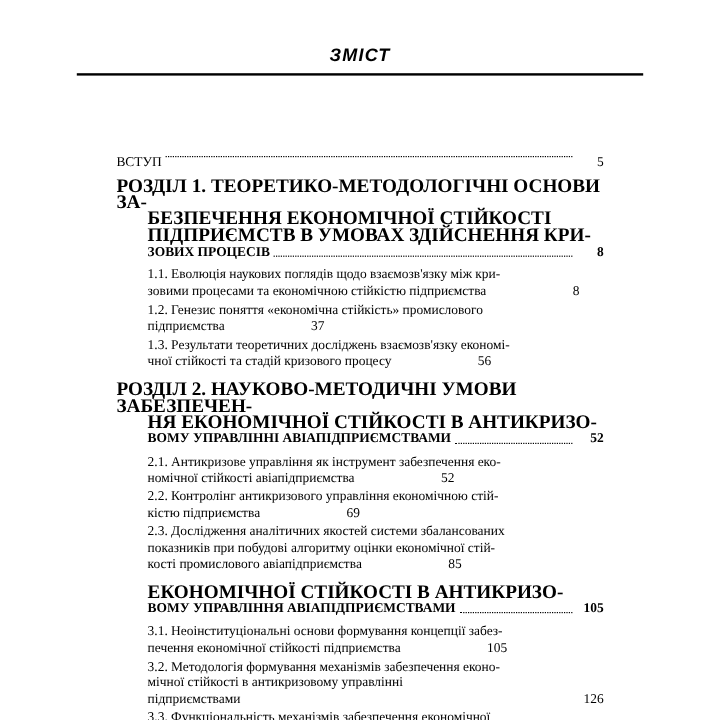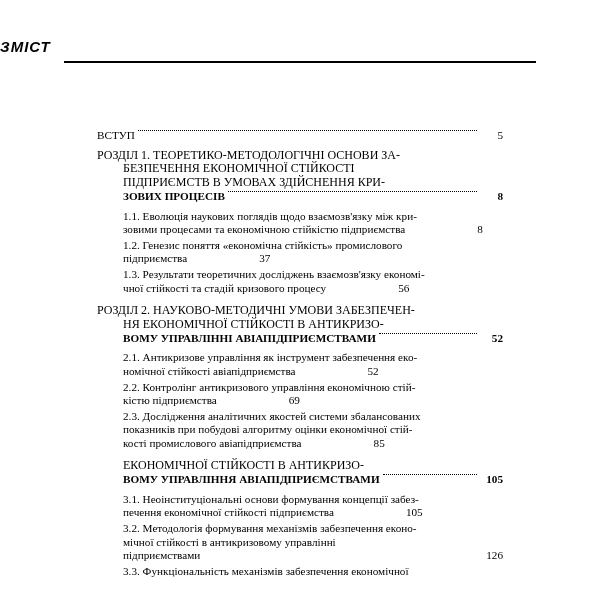--- a/index.html
+++ b/index.html
@@ -21,7 +21,7 @@
     box-sizing: border-box;
   }
   .page-title {
-    text-align: left;
+    text-align: center;
     font-family: "Liberation Sans", sans-serif;
     font-weight: bold;
     font-style: italic;

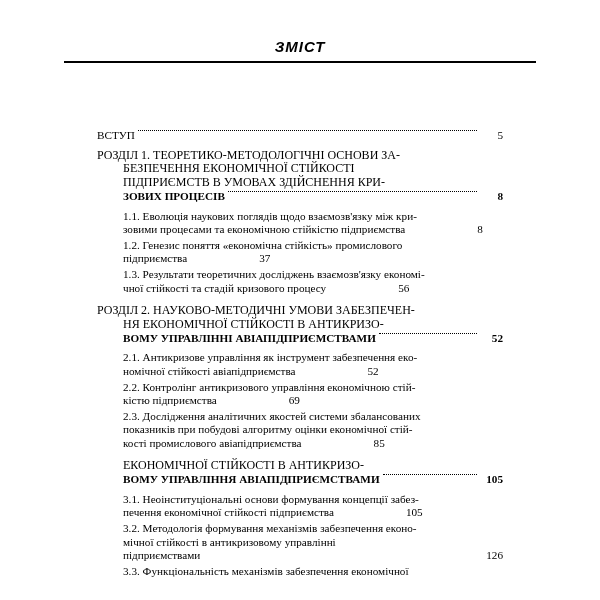--- a/index.html
+++ b/index.html
@@ -74,8 +74,8 @@
     margin-bottom: 6px;
   }
   .part-head {
-    font-weight: normal;
-    font-size: 12px;
+    font-weight: bold;
+    font-size: 16px;
     line-height: 13.8px;
   }
   .part-wrap {

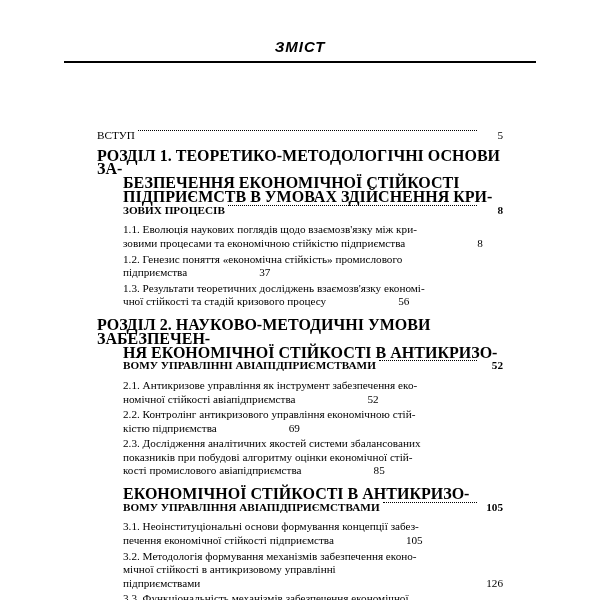--- a/index.html
+++ b/index.html
@@ -83,7 +83,7 @@
   }
   .part-last {
     display: flex;
-    align-items: flex-start;
+    align-items: flex-end;
   }
   .part-last .text {
     font-weight: bold;

